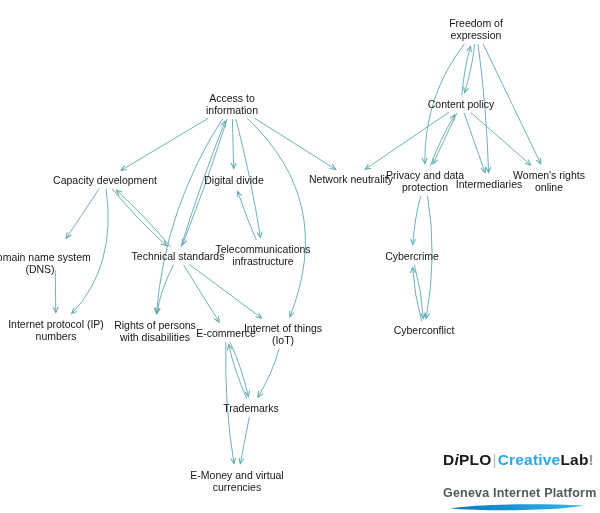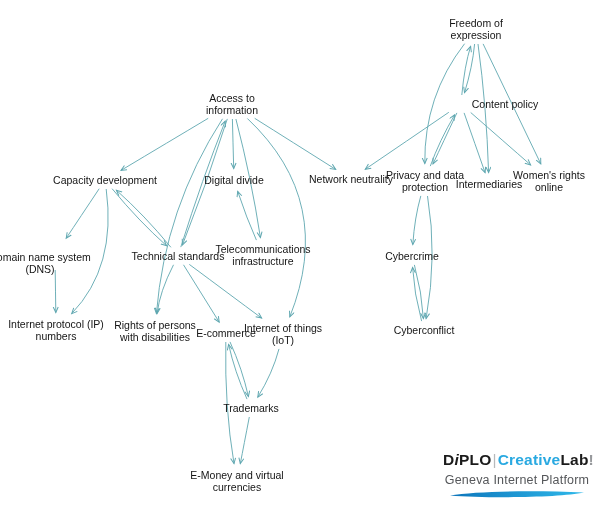--- a/index.html
+++ b/index.html
@@ -76,7 +76,7 @@
 
   <div id="node-layer">
       <div class="node" style="left: 476px; top: 29px; color: rgb(20, 20, 20);">Freedom of<br>expression</div>
-      <div class="node" style="left: 461px; top: 104px; color: rgb(20, 20, 20); margin-left: 44px;">Content policy</div>
+      <div class="node" style="left: 461px; top: 104px; color: rgb(20, 20, 20);">Content policy</div>
       <div class="node" style="left: 232px; top: 104px; color: rgb(20, 20, 20);">Access to<br>information</div>
       <div class="node" style="left: 105px; top: 180px; color: rgb(20, 20, 20);">Capacity development</div>
       <div class="node" style="left: 234px; top: 180px; color: rgb(20, 20, 20);">Digital divide</div>

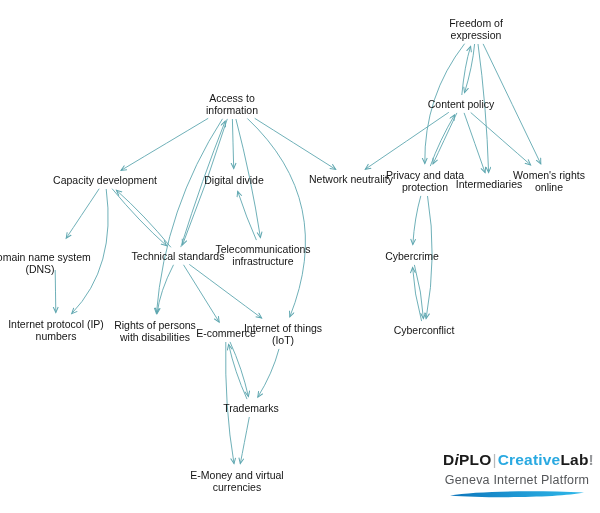--- a/index.html
+++ b/index.html
@@ -20,7 +20,7 @@
   .logo-line1 .sep{color:#b7b9bb;font-weight:normal;padding:0 1px;}
   .logo-line1 .creative{color:var(--brand-blue,#29a9e1);text-align:right;}
   .logo-line1 .bang{color:#97999c;}
-  .logo-line2{font-size:12.5px;color:var(--subtitle,#55575a);margin-top:4px;letter-spacing:.2px;white-space:nowrap;}
+  .logo-line2{font-size:12.5px;color:var(--subtitle,#55575a);margin-top:17px;letter-spacing:.2px;white-space:nowrap;font-weight:bold;}
   .swoosh{display:block;margin:3px auto 0 auto;}
 </style>
 </head>

